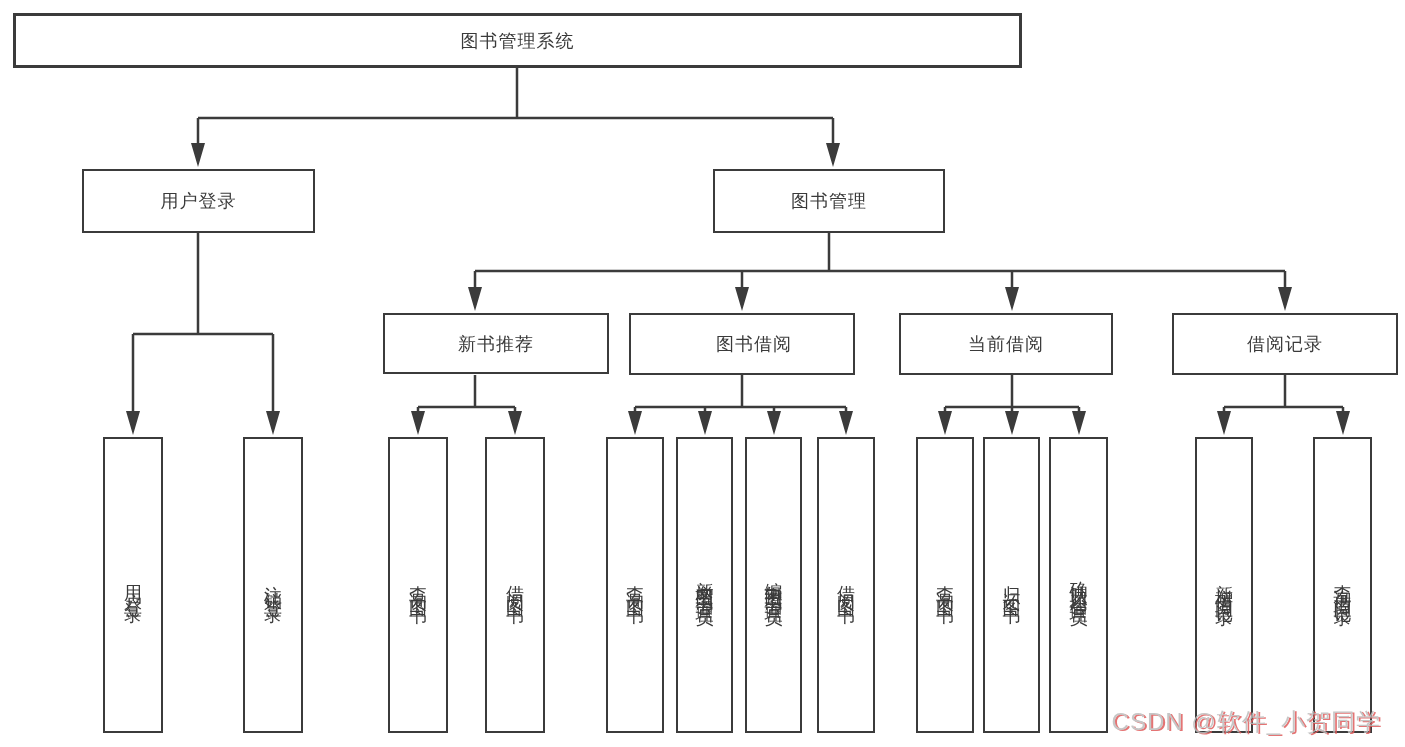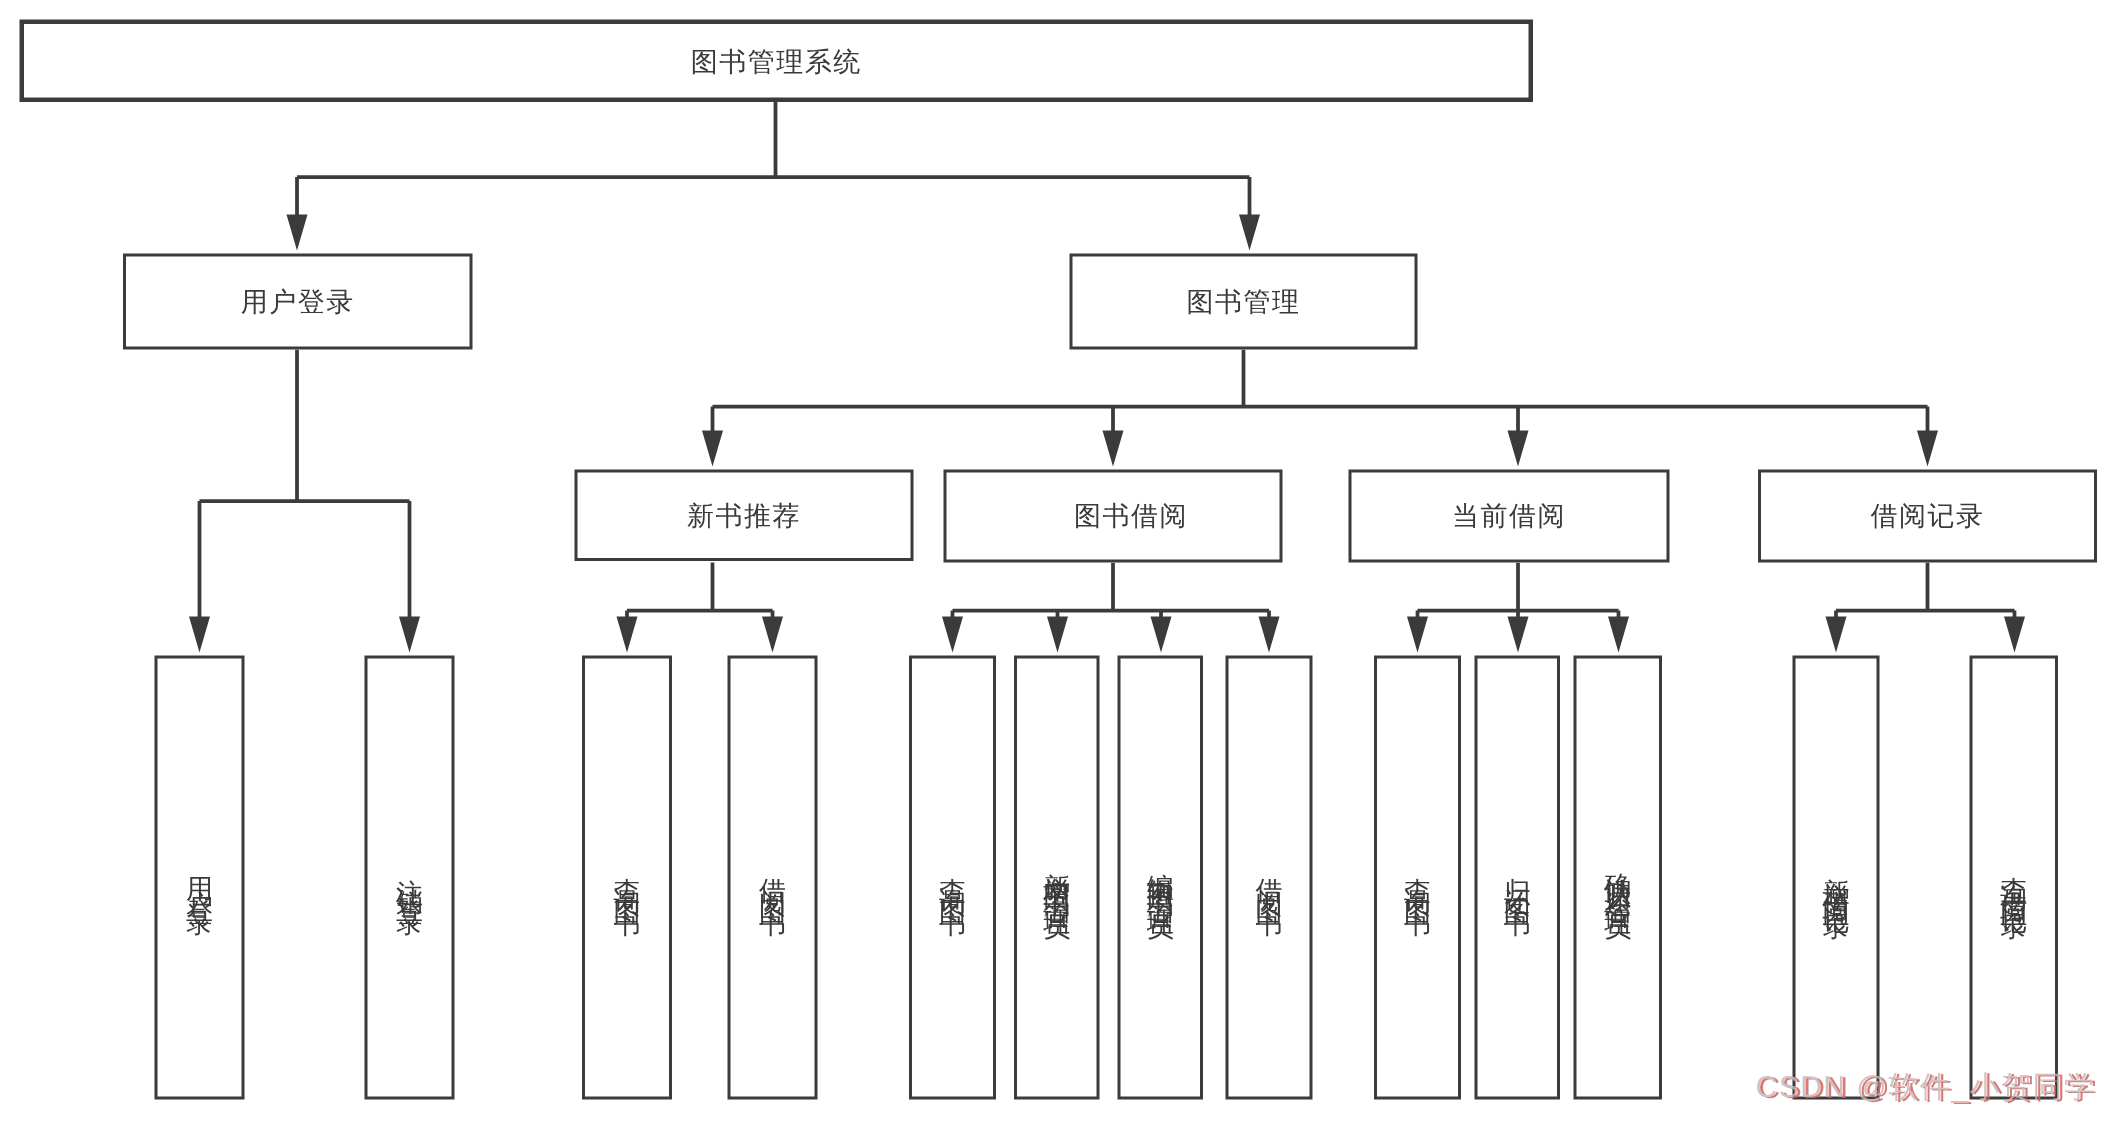--- a/index.html
+++ b/index.html
@@ -29,8 +29,8 @@
     white-space:nowrap;
   }
   .watermark{
-    position:absolute;right:8px;bottom:9px;
-    font-size:20px;letter-spacing:1px;
+    position:absolute;right:24px;bottom:9px;
+    font-size:24px;letter-spacing:1px;
     color:var(--watermark-gray);
     text-shadow:2px 1px 0 var(--watermark-red);
     opacity:.85;

